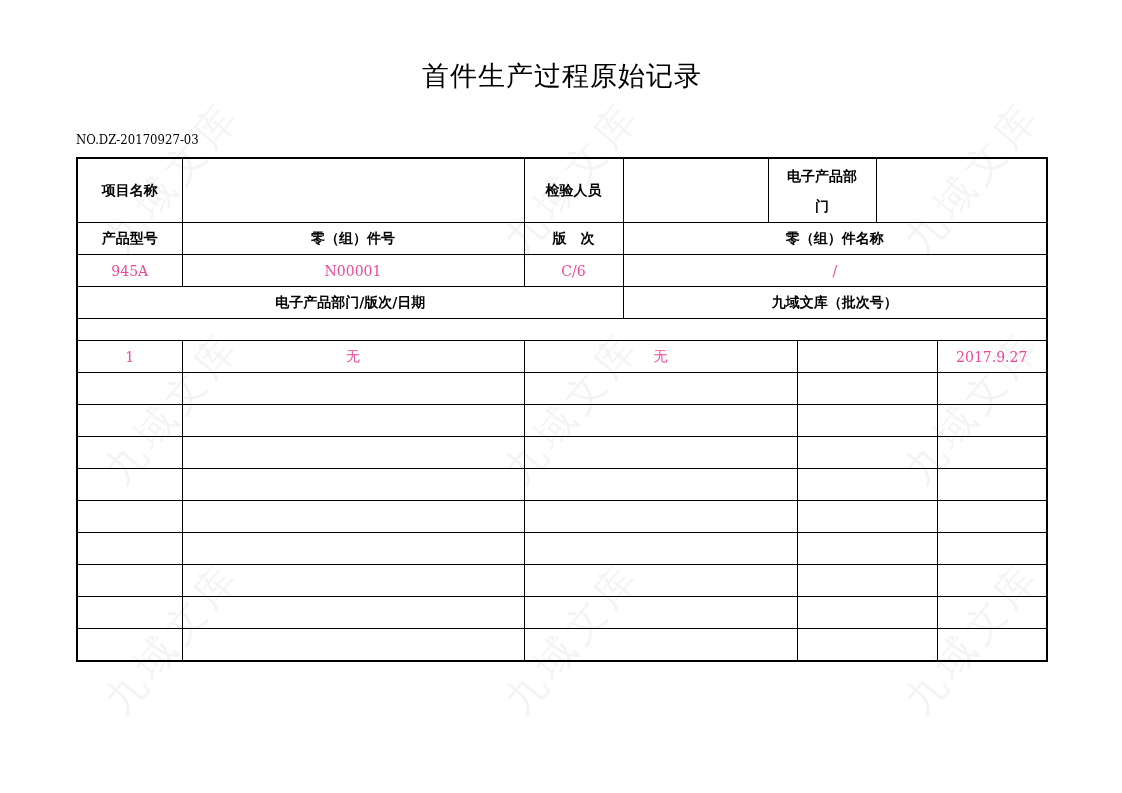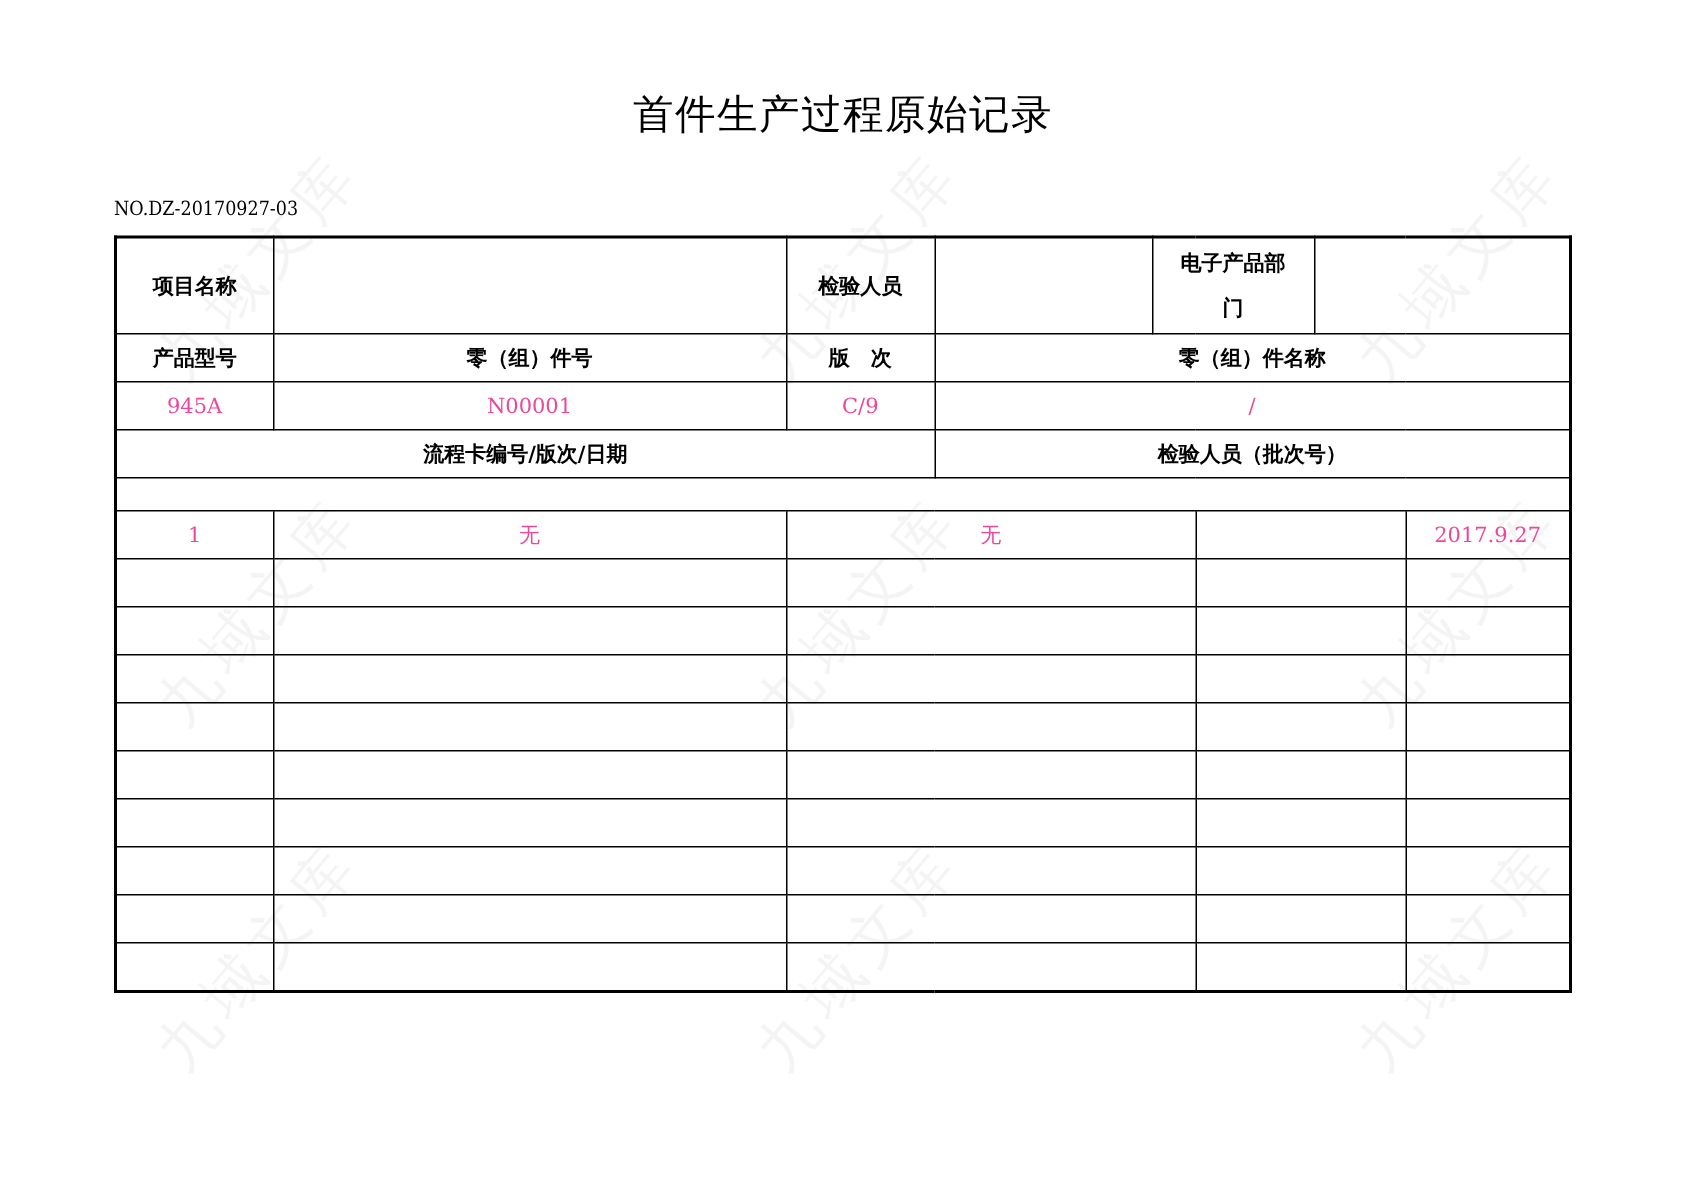--- a/index.html
+++ b/index.html
@@ -70,7 +70,7 @@
   <tr class="rs">
     <td class="v">945A</td>
     <td class="v">N00001</td>
-    <td class="v">C/9</td>
+    <td class="v">C/6</td>
     <td class="v" colspan="5">/</td>
   </tr>
 

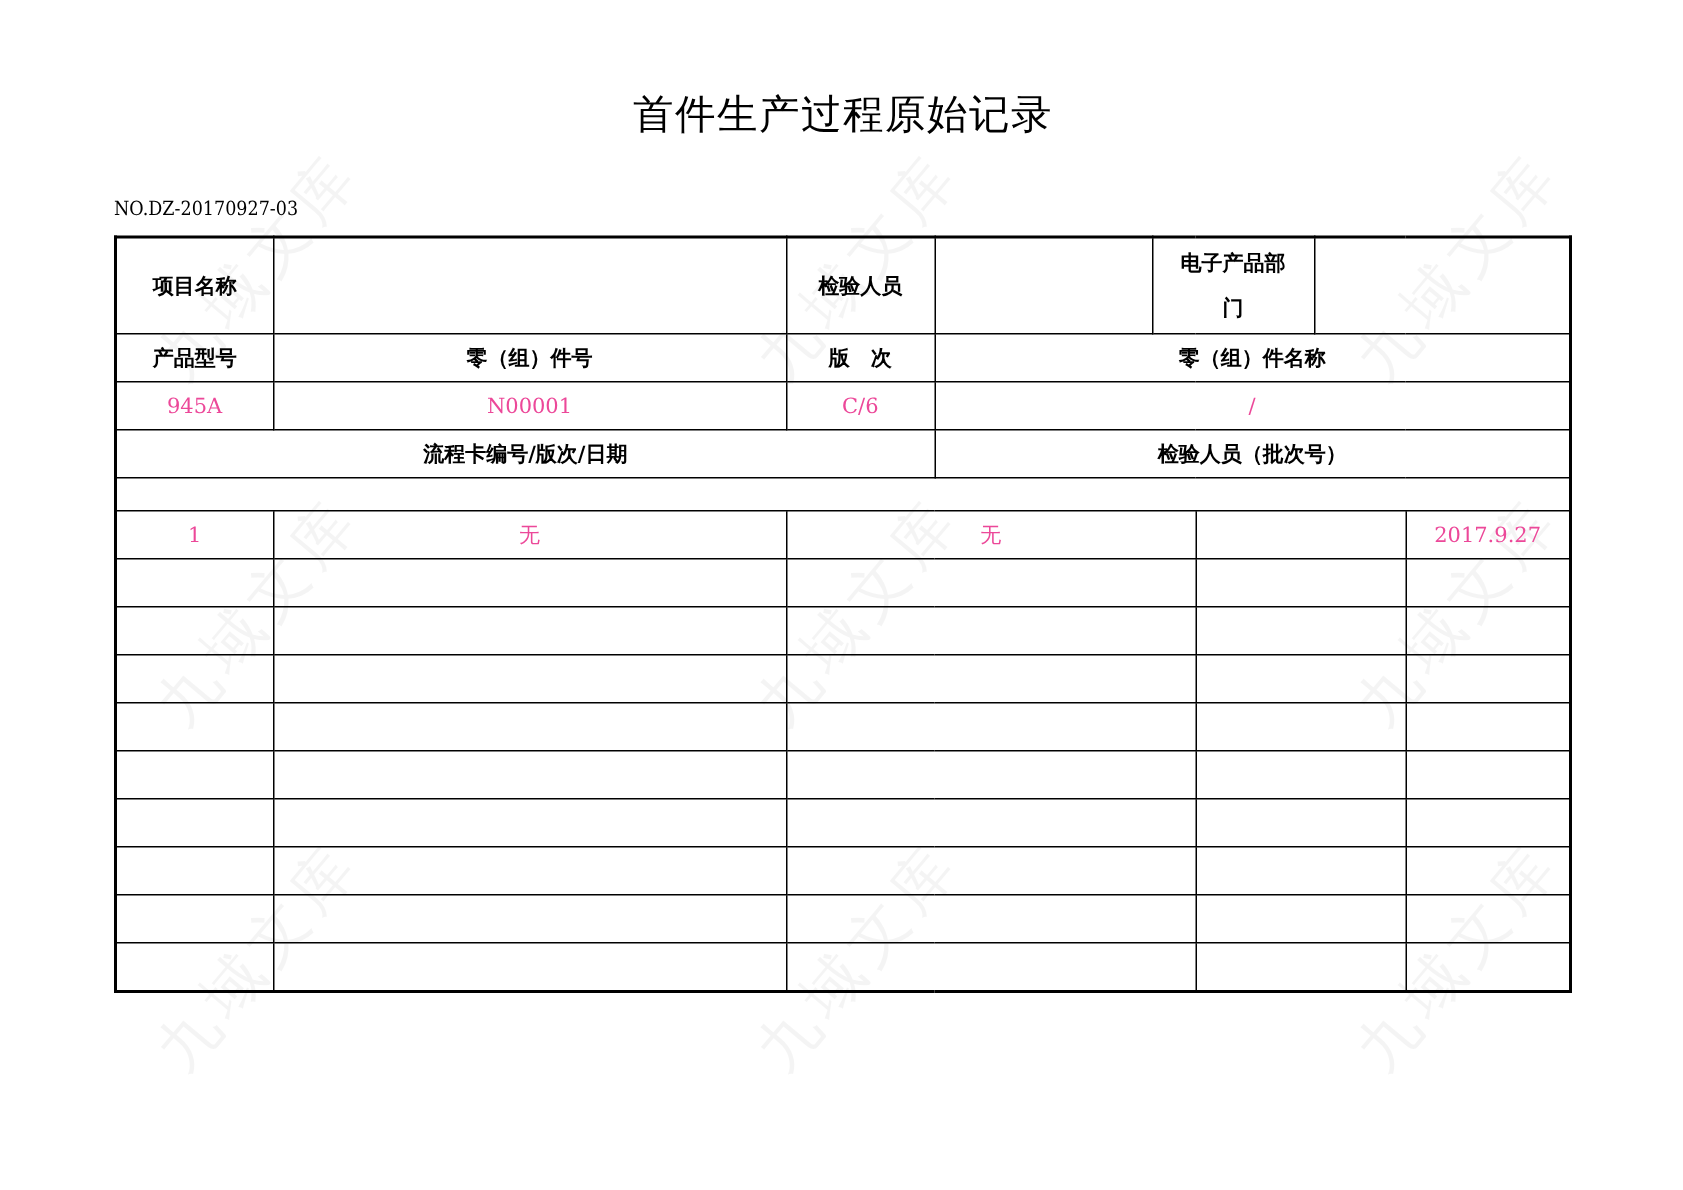--- a/index.html
+++ b/index.html
@@ -75,7 +75,7 @@
   </tr>
 
   <tr class="rs">
-    <td class="h" colspan="3">流程卡编号/版次/日期</td>
+    <td class="h" colspan="3">电子产品部门/版次/日期</td>
     <td class="h" colspan="5">检验人员（批次号）</td>
   </tr>
 

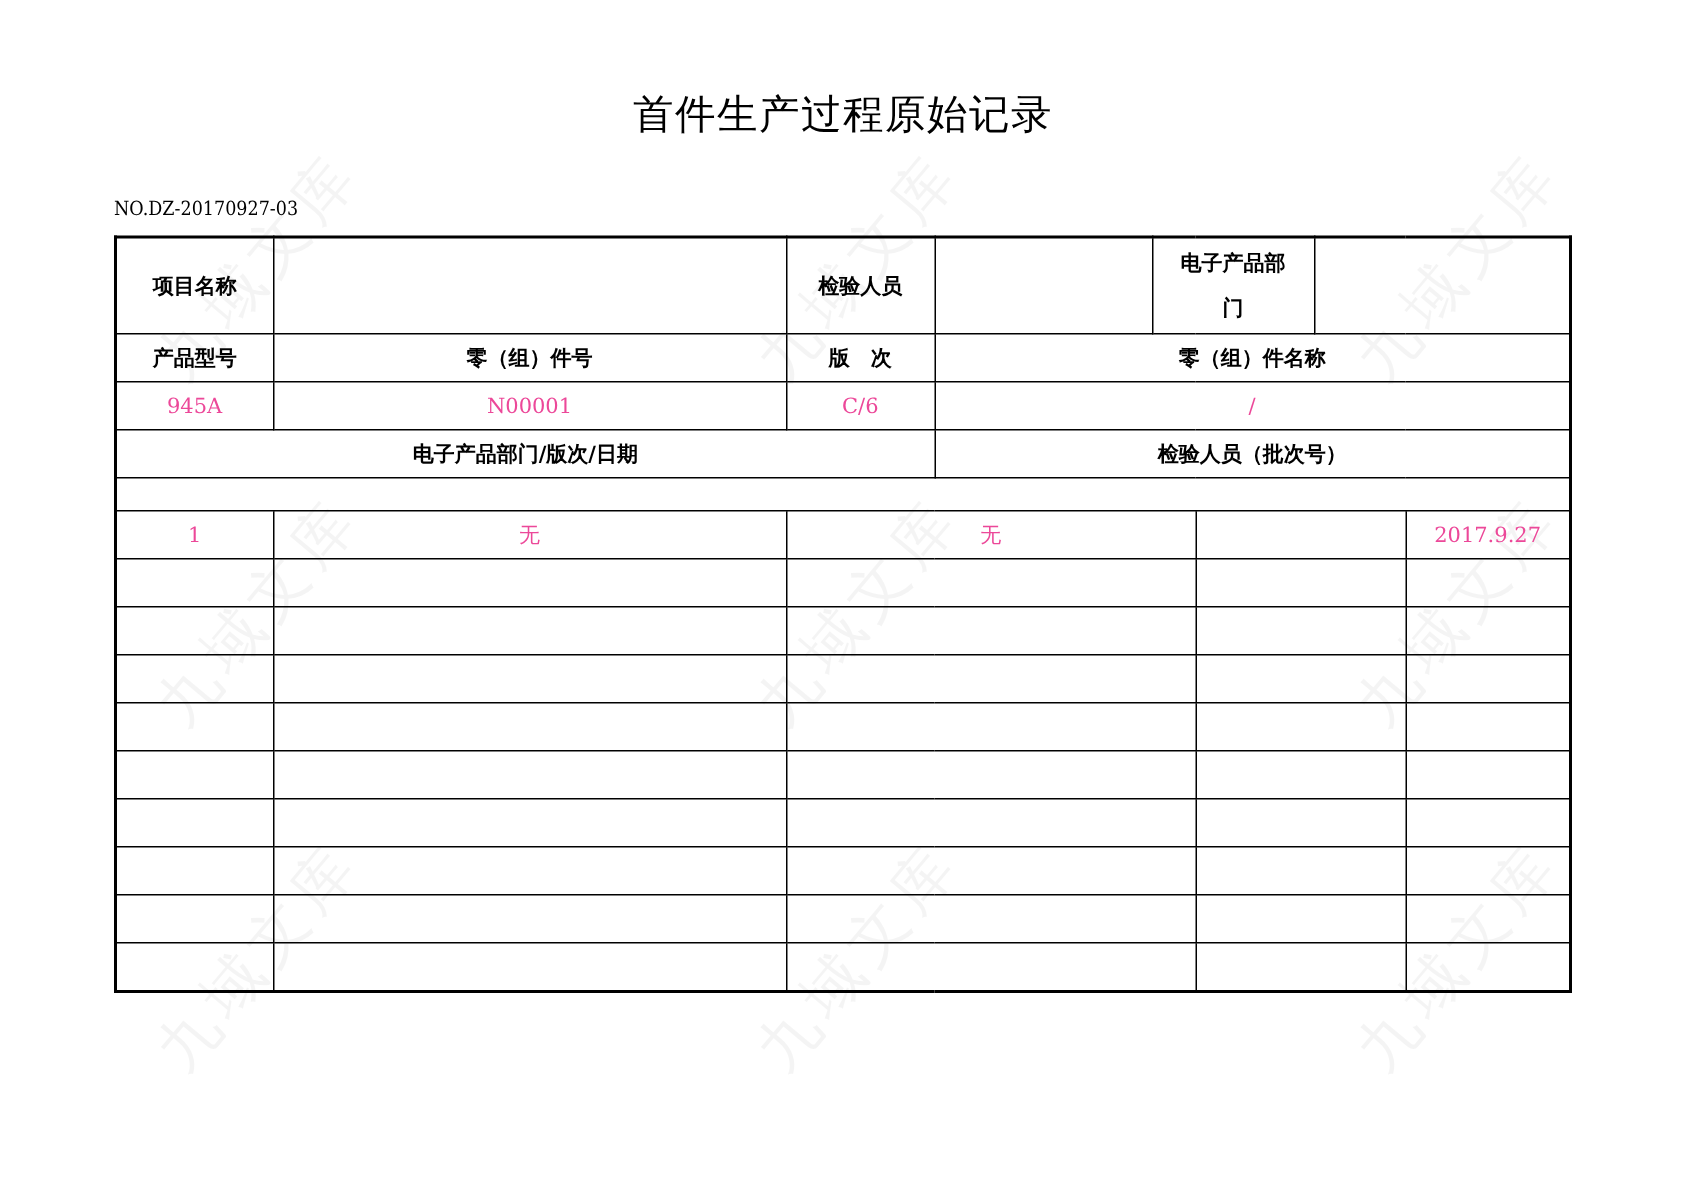--- a/index.html
+++ b/index.html
@@ -76,7 +76,7 @@
 
   <tr class="rs">
     <td class="h" colspan="3">电子产品部门/版次/日期</td>
-    <td class="h" colspan="5">检验人员（批次号）</td>
+    <td class="h" colspan="5">九域文库（批次号）</td>
   </tr>
 
 

